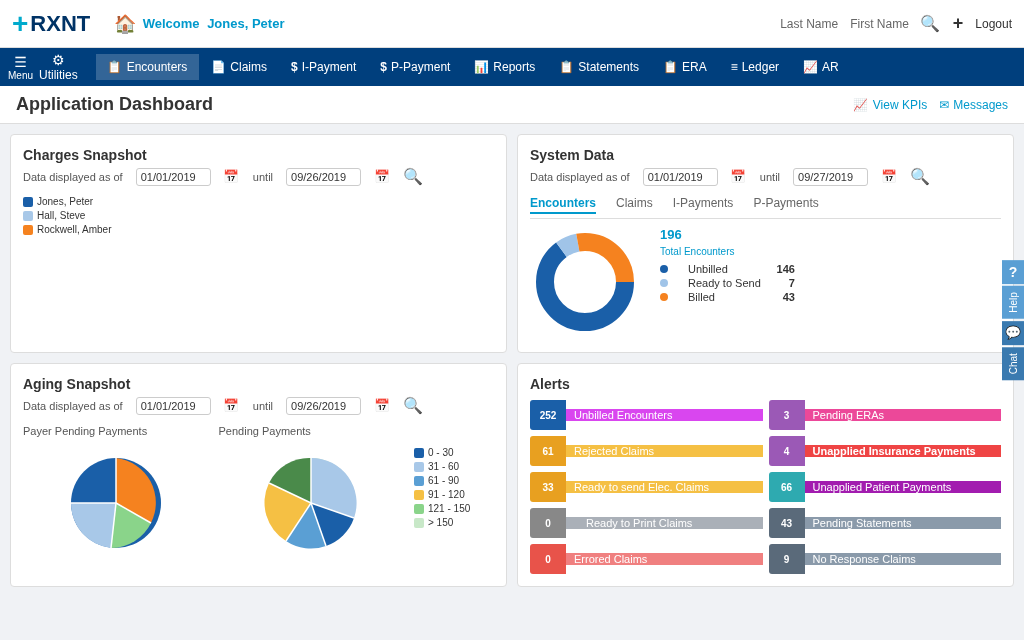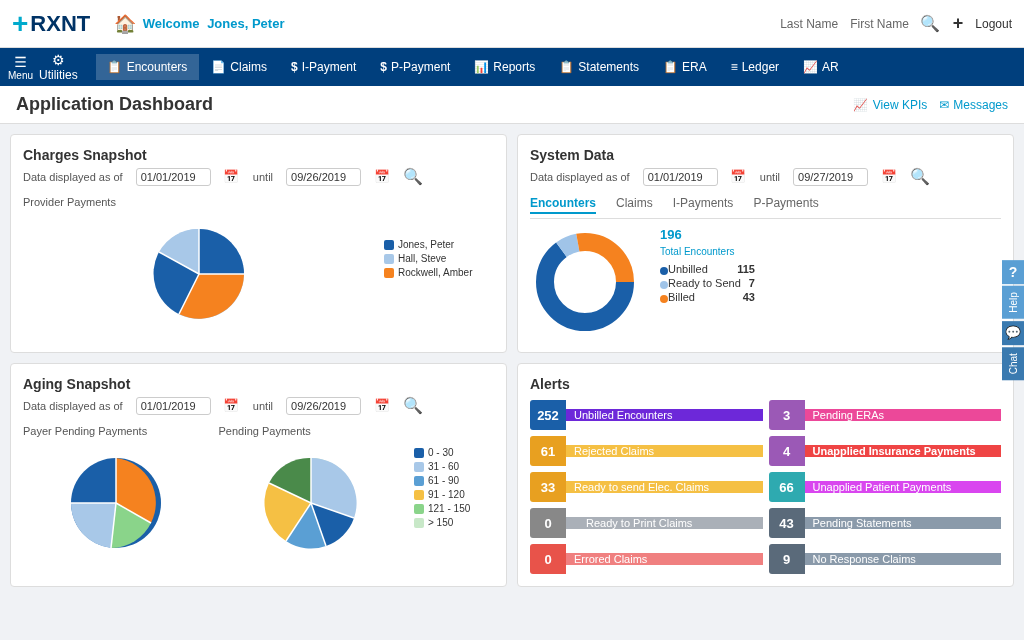--- a/index.html
+++ b/index.html
@@ -176,20 +176,6 @@
       <button class="search-btn">🔍</button>
     </div>
     <div class="charts-row">
-      <div class="chart-block">
-        <div class="chart-label">Provider Payments</div>
-        <svg width="120" height="110" viewBox="0 0 120 110">
-          <circle cx="60" cy="60" r="45" fill="#a8c8e8"></circle>
-          <path d="M60 60 L60 15 A45 45 0 0 1 105 60 Z" fill="#1a5fa8"></path>
-          <path d="M60 60 L105 60 A45 45 0 0 1 40 100 Z" fill="#f5821f"></path>
-          <path d="M60 60 L40 100 A45 45 0 0 1 20 38 Z" fill="#1a5fa8"></path>
-          <path d="M60 60 L20 38 A45 45 0 0 1 60 15 Z" fill="#a8c8e8"></path>
-          <line x1="60" y1="60" x2="60" y2="15" stroke="white" stroke-width="1.5"></line>
-          <line x1="60" y1="60" x2="105" y2="60" stroke="white" stroke-width="1.5"></line>
-          <line x1="60" y1="60" x2="40" y2="100" stroke="white" stroke-width="1.5"></line>
-          <line x1="60" y1="60" x2="20" y2="38" stroke="white" stroke-width="1.5"></line>
-        </svg>
-      </div>
       <div class="legend" style="min-width:110px;">
         <div class="legend-item">
           <div class="legend-dot" style="background:#1a5fa8;"></div>

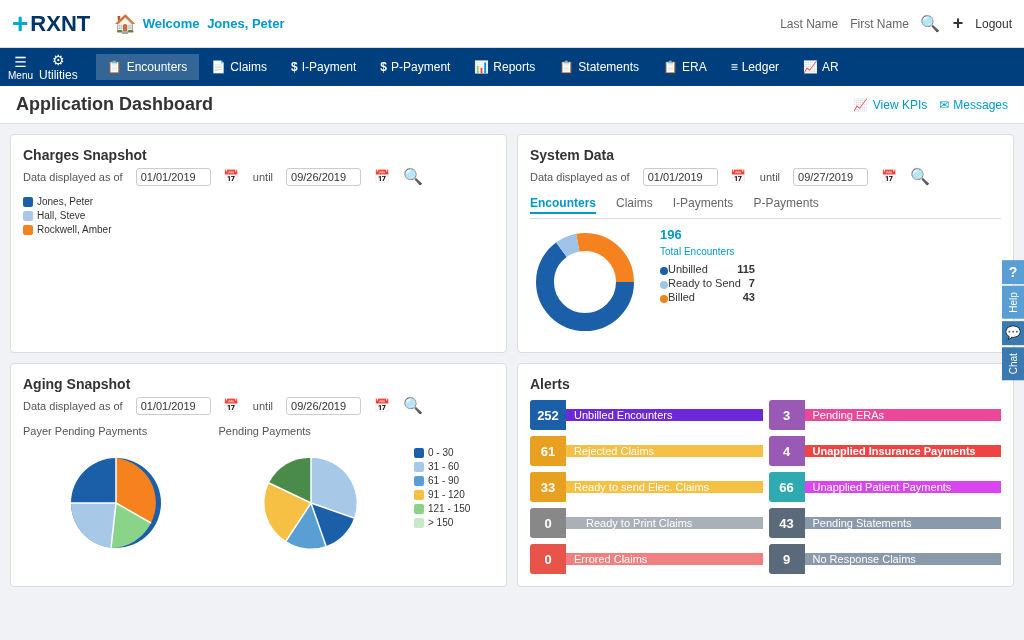--- a/index.html
+++ b/index.html
@@ -57,7 +57,7 @@
     .donut-section { flex-shrink: 0; }
     .enc-stats { font-size: 11px; }
     .enc-stats .total { color: #0099cc; font-size: 13px; font-weight: bold; margin-bottom: 4px; }
-    .enc-stats .stat-row { display: flex; align-items: flex-end; gap: 0; margin-bottom: 2px; }
+    .enc-stats .stat-row { display: flex; align-items: center; gap: 20px; margin-bottom: 2px; }
     .stat-dot { width: 8px; height: 8px; border-radius: 50%; flex-shrink: 0; }
     .stat-val { font-weight: bold; margin-left: auto; padding-left: 8px; }
 

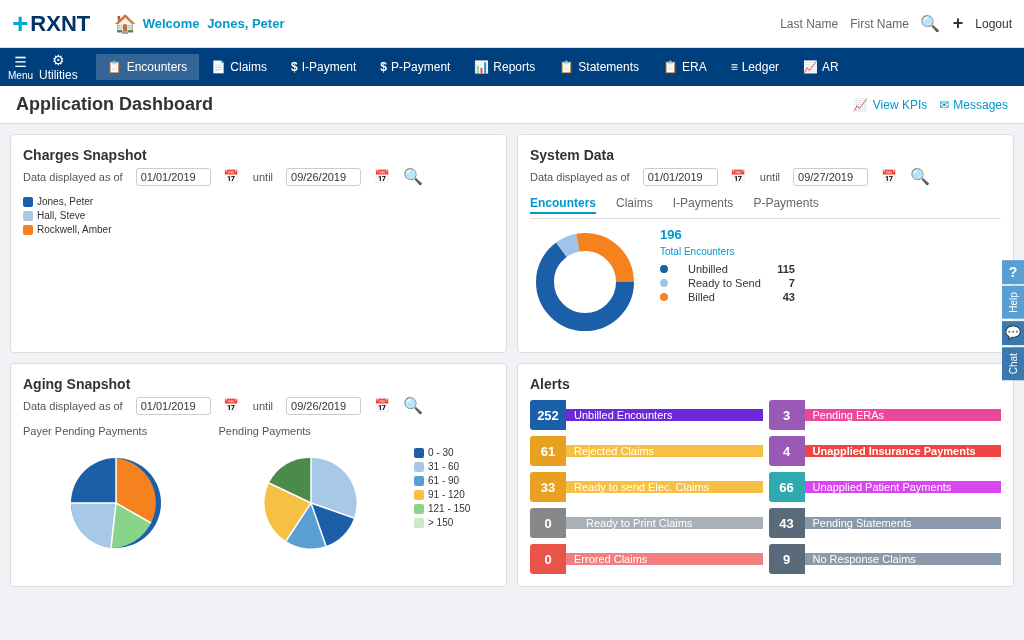--- a/index.html
+++ b/index.html
@@ -227,7 +227,7 @@
           <div class="stat-row">
             <div class="stat-dot" style="background:#1a5fa8;"></div>
             <span>Unbilled</span>
-            <span class="stat-val">115</span>
+            <span class="stat-val">146</span>
           </div>
           <div class="stat-row">
             <div class="stat-dot" style="background:#a0c4e8;"></div>

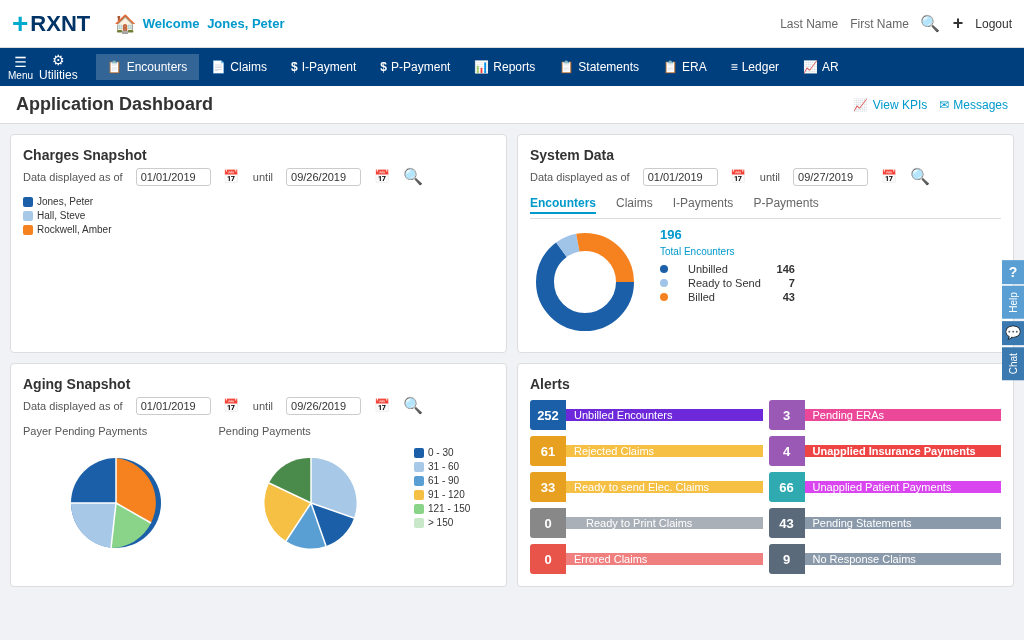--- a/index.html
+++ b/index.html
@@ -64,7 +64,7 @@
     
     .alerts-grid { display: grid; grid-template-columns: 1fr 1fr; gap: 6px; margin-top: 8px; }
     .alert-item { display: flex; align-items: center; border-radius: 3px; overflow: hidden; height: 30px; }
-    .alert-num { min-width: 36px; height: 100%; display: flex; align-items: center; justify-content: center; font-weight: bold; font-size: 13px; color: #fff; }
+    .alert-num { min-width: 36px; height: 100%; display: flex; align-items: center; justify-content: center; font-weight: bold; font-size: 10px; color: #fff; }
     .alert-label { padding: 0 8px; font-size: 11px; flex: 1; display: flex; align-items: center; }
 
     

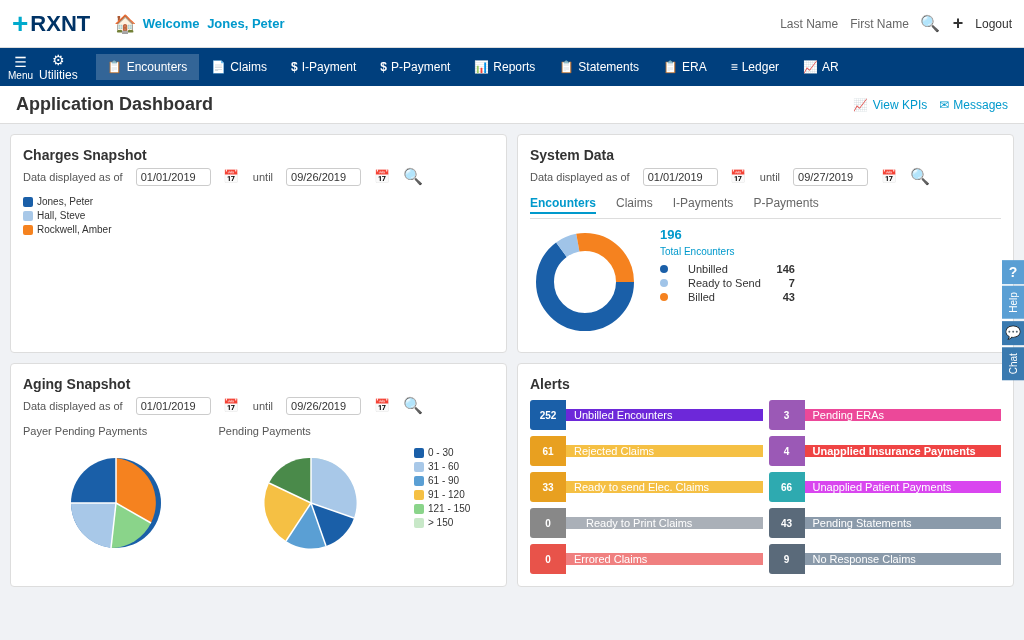--- a/index.html
+++ b/index.html
@@ -321,7 +321,7 @@
       <div style="display:flex;flex-direction:column;gap:6px;">
         <div class="alert-item">
           <div class="alert-num" style="background:#1a5fa8;">252</div>
-          <div class="alert-label" style="background:#6d28d9;color:#fff;">Unbilled Encounters</div>
+          <div class="alert-label" style="background:#d946ef;color:#fff;">Unbilled Encounters</div>
         </div>
         <div class="alert-item">
           <div class="alert-num" style="background:#e8a020;">61</div>

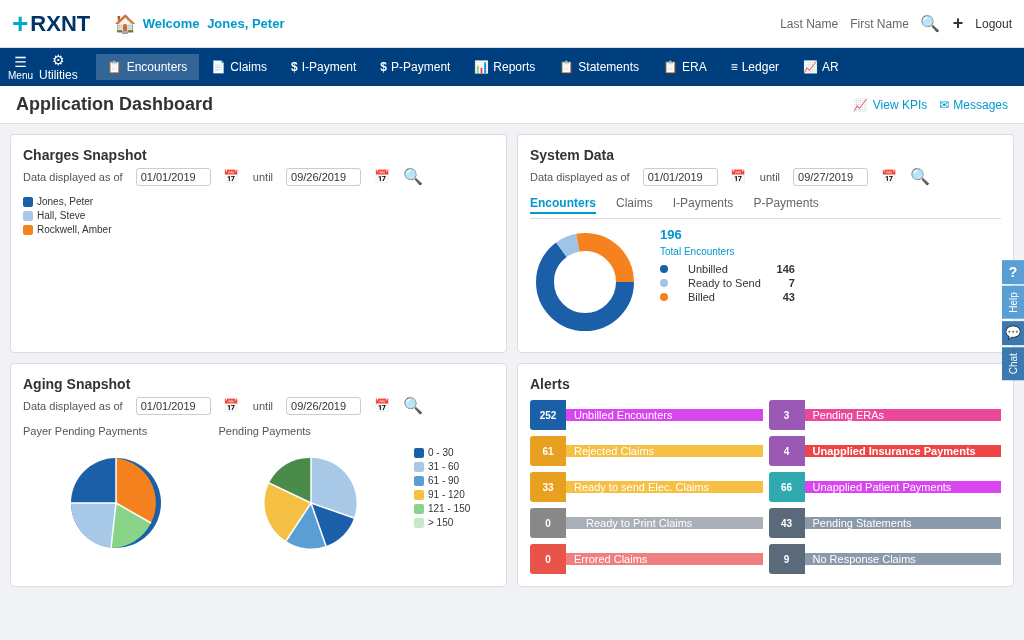--- a/index.html
+++ b/index.html
@@ -352,7 +352,7 @@
         </div>
         <div class="alert-item">
           <div class="alert-num" style="background:#2eaab0;">66</div>
-          <div class="alert-label" style="background:#d946ef;color:#fff;">Unapplied Patient Payments</div>
+          <div class="alert-label" style="background:#a21caf;color:#fff;">Unapplied Patient Payments</div>
         </div>
         <div class="alert-item">
           <div class="alert-num" style="background:#5a6a7a;">43</div>

